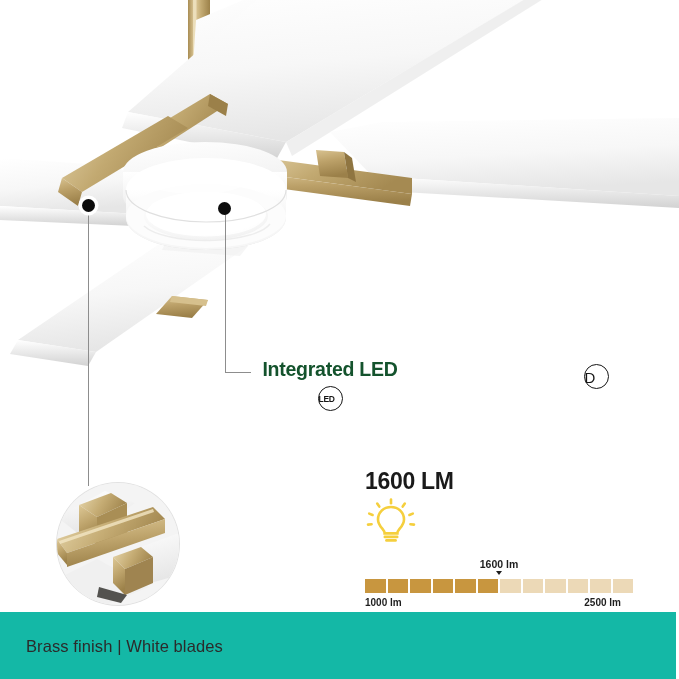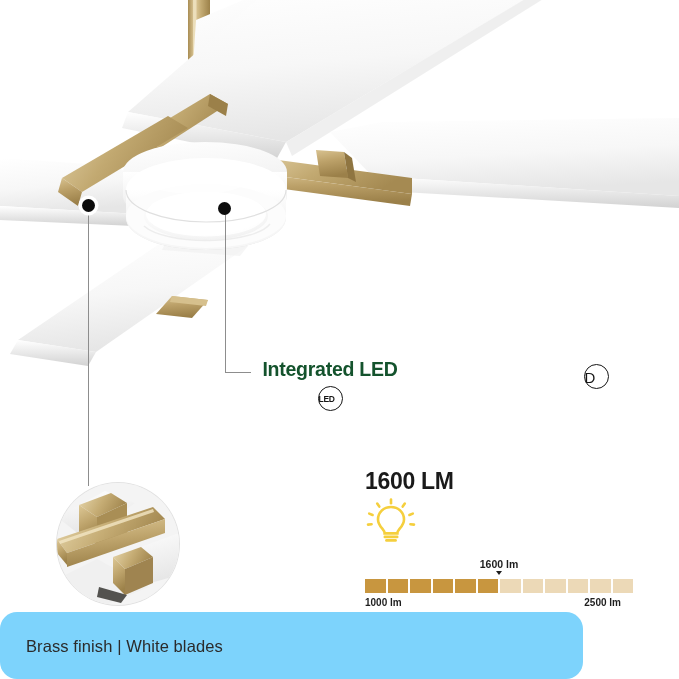--- a/index.html
+++ b/index.html
@@ -217,11 +217,10 @@
     position: absolute;
     left: 0;
     top: 612px;
-    width: 583px;
+    width: 676px;
     height: 67px;
-    background: #7dd3fc;
+    background: #14b8a6;
     z-index: 50;
-    border-radius: 17px;
   }
   #caption-text {
     position: absolute;

